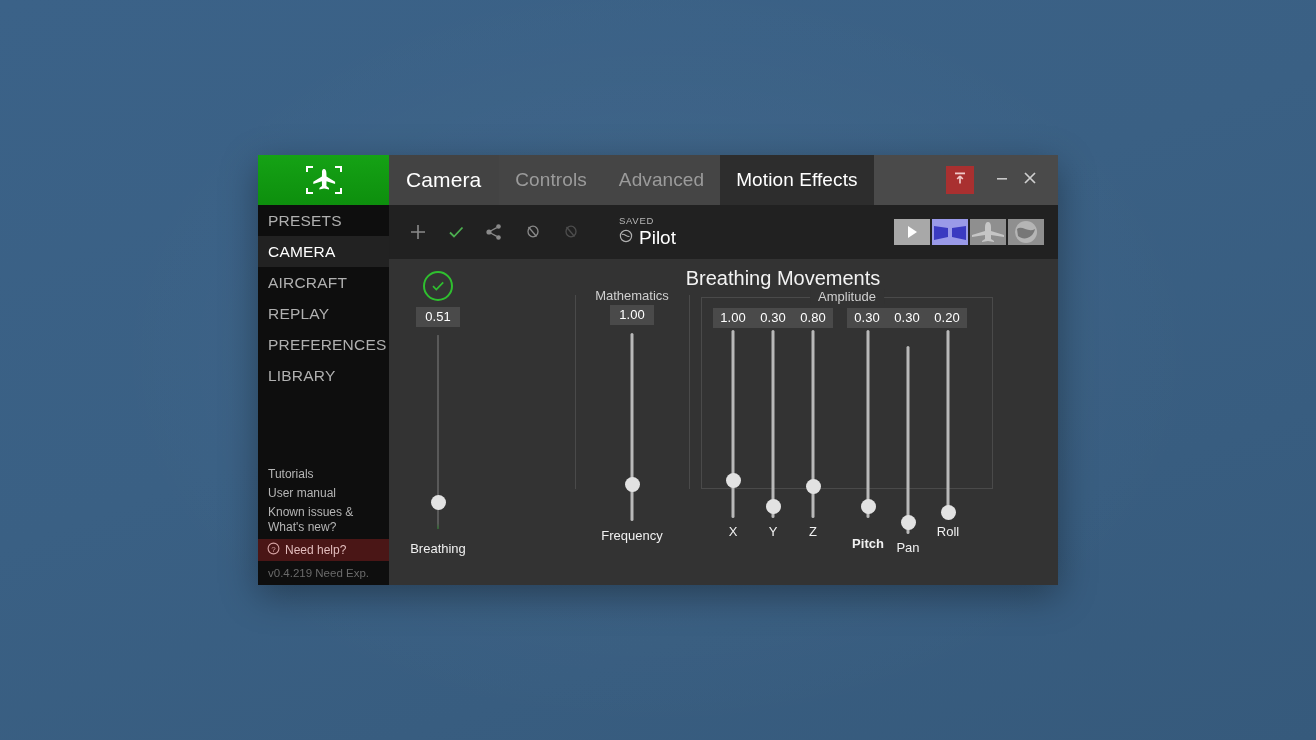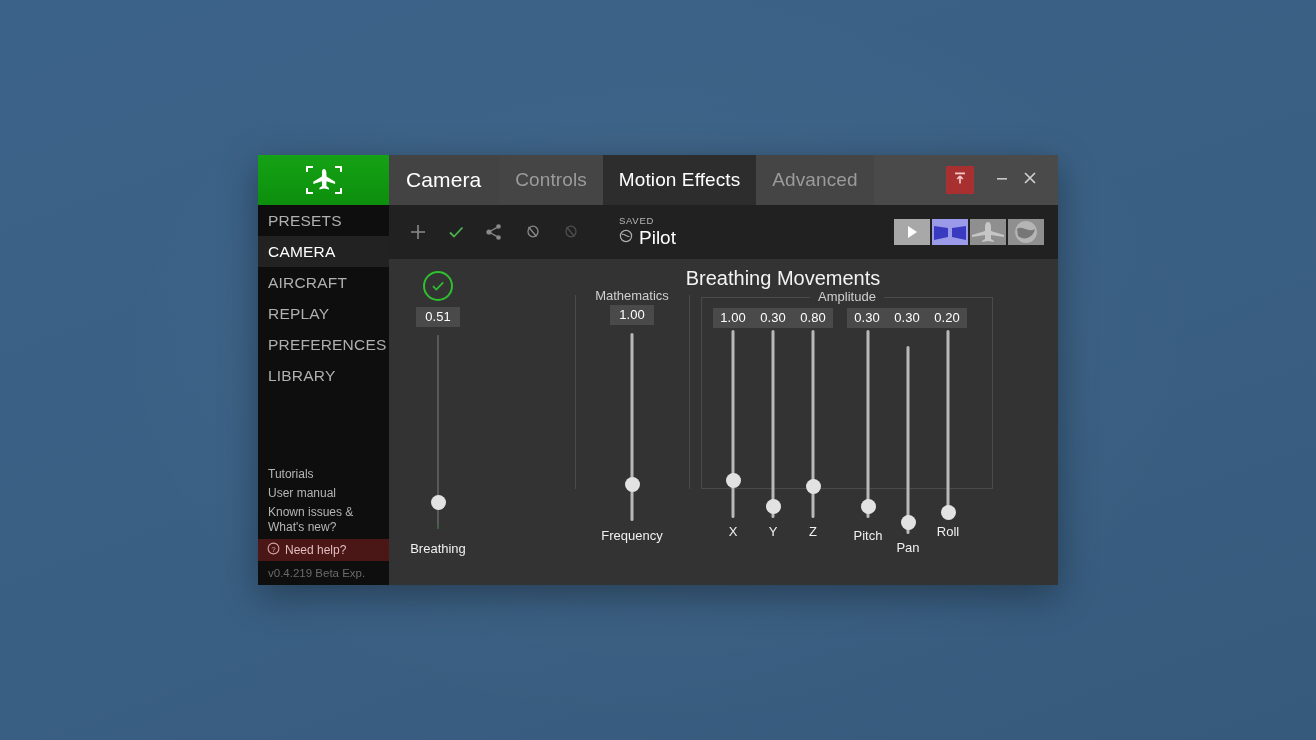--- a/index.html
+++ b/index.html
@@ -335,11 +335,11 @@
       <div class="tab idle">
         <span>Controls</span>
       </div>
+      <div class="tab idle">
+        <span>Advanced</span>
+      </div>
       <div class="tab active">
         <span>Motion Effects</span>
-      </div>
-      <div class="tab idle">
-        <span>Advanced</span>
       </div>
     </div>
 

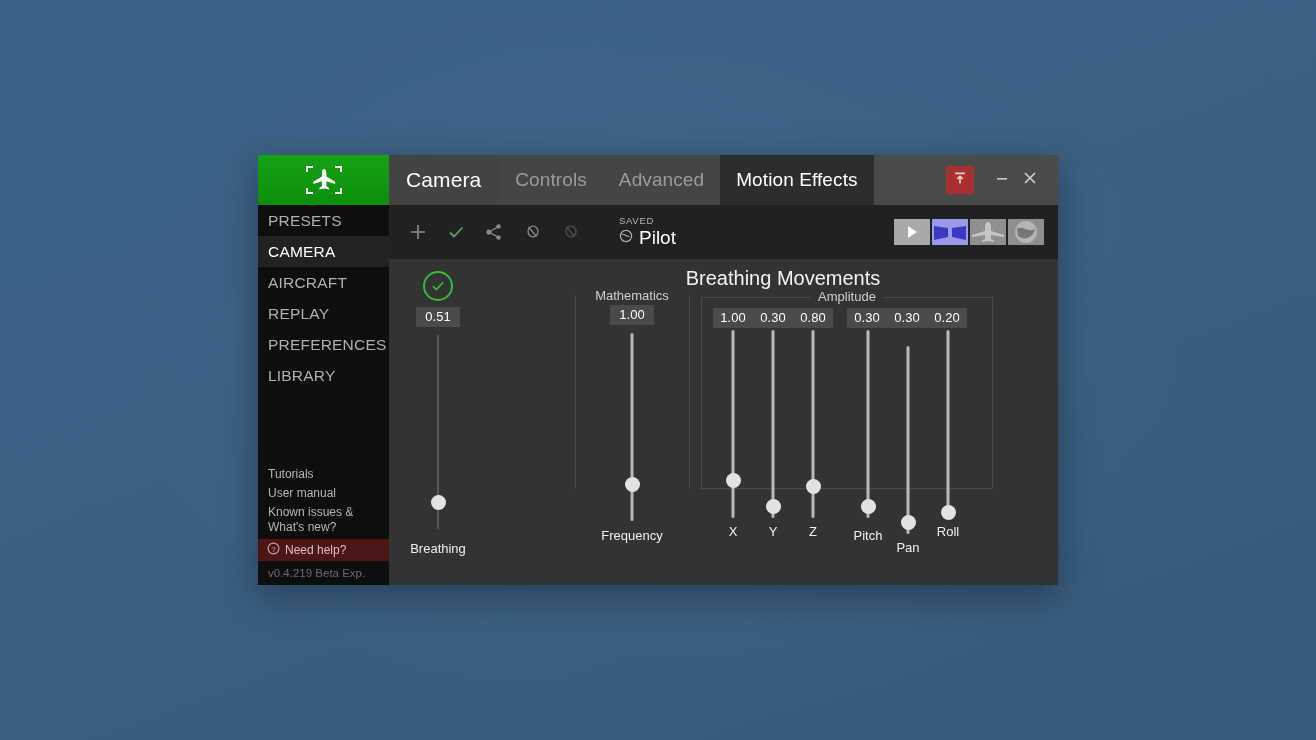--- a/index.html
+++ b/index.html
@@ -577,7 +577,7 @@
         <div class="track" style="top:0; height:188px;"></div>
         <div class="handle" style="top:176px;"></div>
       </div>
-      <div class="slider-label" style="margin-top:8px;">Pitch</div>
+      <div class="slider-label" style="margin-top:16px;font-weight:bold;">Pitch</div>
     </div>
 
     <div class="slider-col" style="left:501px; top:87px; width:36px;">

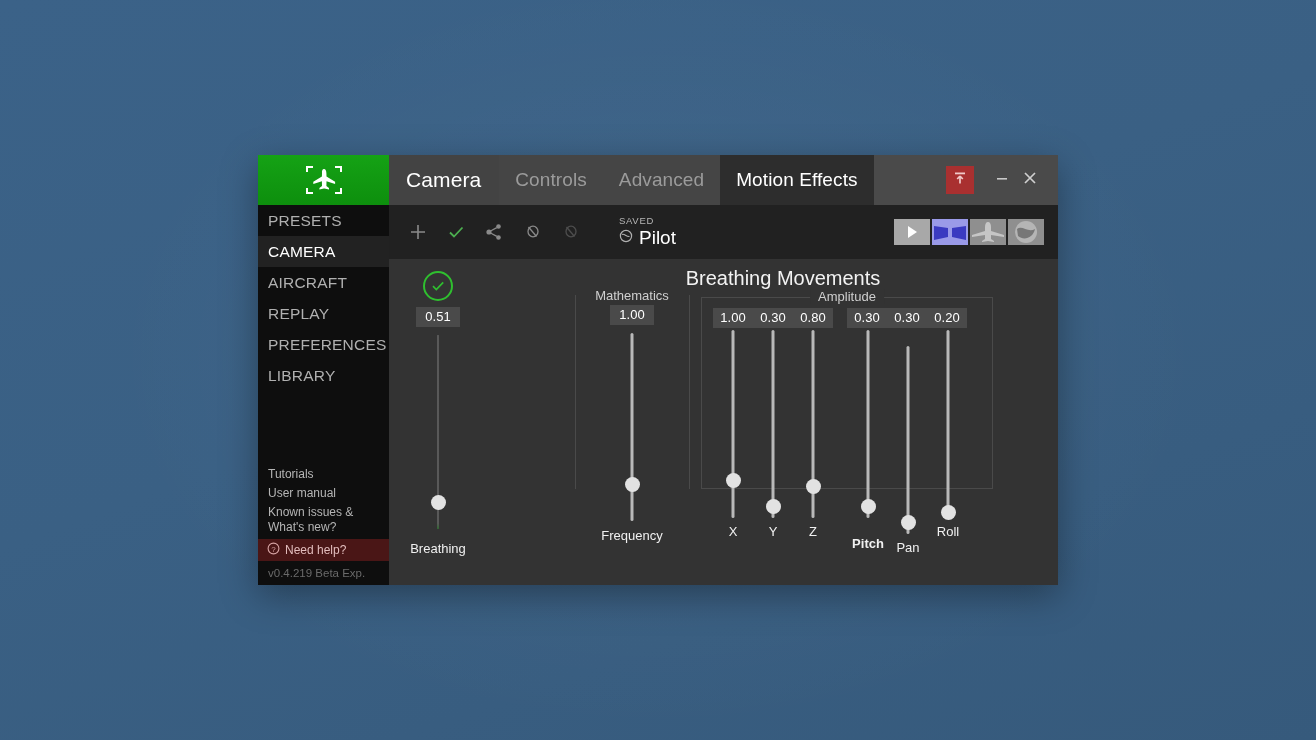--- a/index.html
+++ b/index.html
@@ -494,7 +494,7 @@
     </div>
 
     <div class="version">
-      <span>v0.4.219 Beta Exp.</span>
+      <span>v0.4.219 Need Exp.</span>
     </div>
   </div>
 

